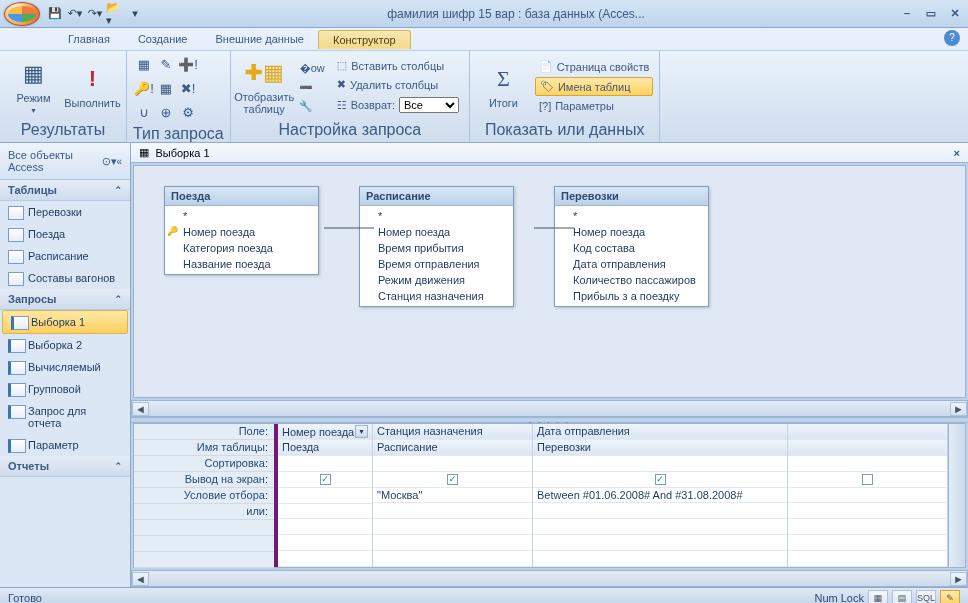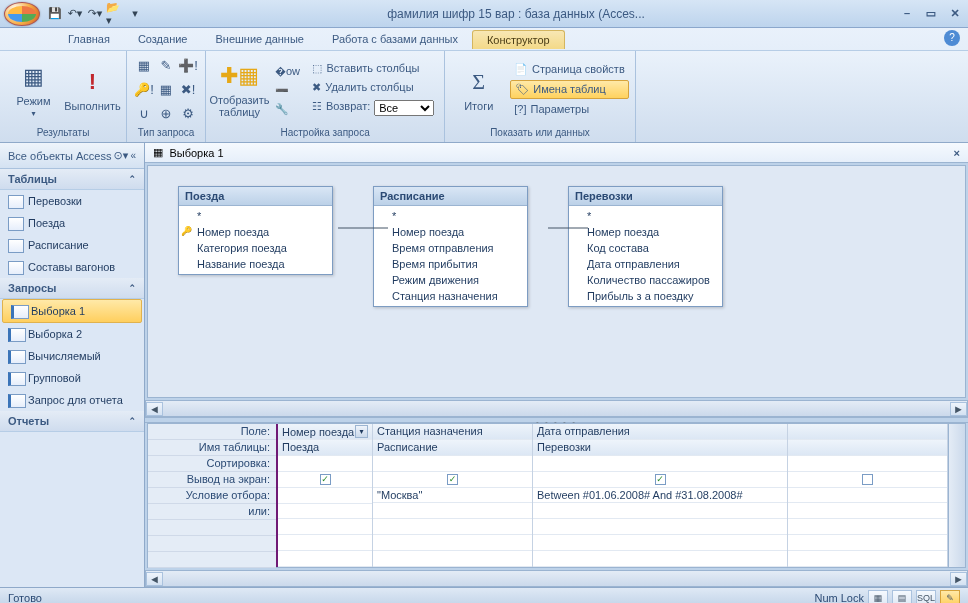--- a/index.html
+++ b/index.html
@@ -98,7 +98,6 @@
     <div class="tab">Главная</div>
     <div class="tab">Создание</div>
     <div class="tab">Внешние данные</div>
-    <div class="tab">Работа с базами данных</div>
     <div class="tab active">Конструктор</div>
     <div class="help-icon">?</div>
   </div>

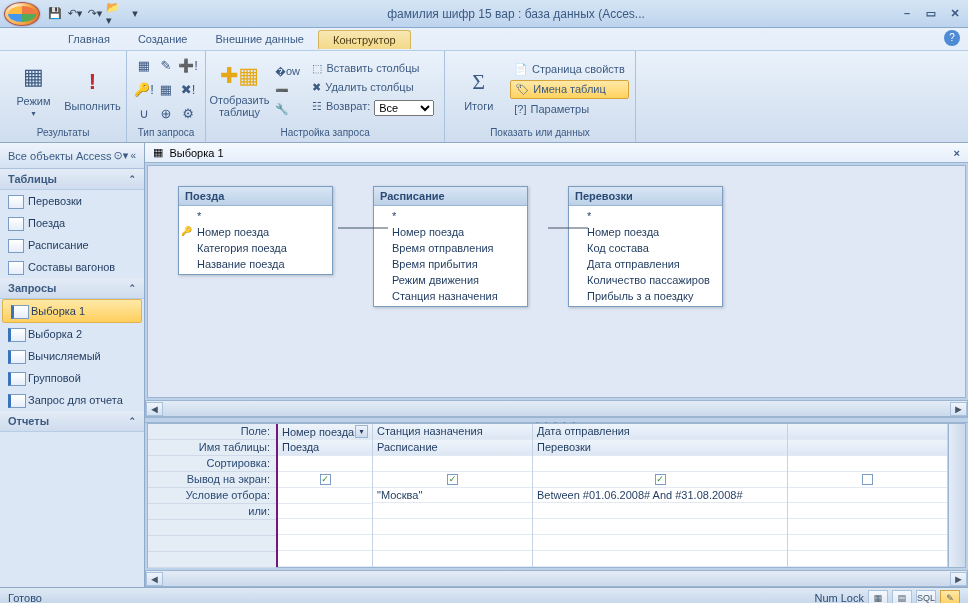--- a/index.html
+++ b/index.html
@@ -27,7 +27,7 @@
 .big-btn .ico{width:32px;height:32px;display:flex;align-items:center;justify-content:center;font-size:22px}
 .small-btn{width:22px;height:22px;display:flex;align-items:center;justify-content:center;color:#3c5a82;font-size:13px}
 .btn-row{display:flex;flex-direction:column;gap:2px}
-.labeled-btn{display:flex;align-items:flex-start;gap:4px;color:#3c5a82;padding:2px 4px}
+.labeled-btn{display:flex;align-items:center;gap:4px;color:#3c5a82;padding:2px 4px}
 .labeled-btn.highlight{background:linear-gradient(#ffe9a8,#ffd25e);border:1px solid #d6a33c;border-radius:2px}
 .sigma{font-size:24px;font-family:serif}
 .main{display:flex;height:444px}

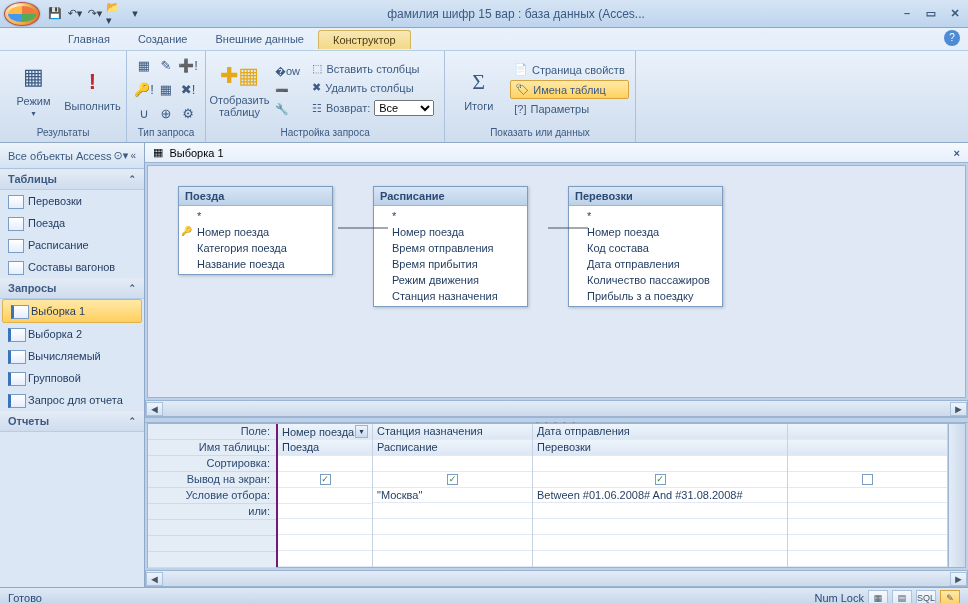--- a/index.html
+++ b/index.html
@@ -22,7 +22,7 @@
 .ribbon-body{display:flex;height:92px;background:linear-gradient(#eaf2fb,#cfddee);border-top:1px solid #b6cde6}
 .rgroup{border-right:1px solid #aac2de;display:flex;flex-direction:column;padding:2px 6px}
 .rgroup-content{flex:1;display:flex;align-items:center;gap:4px}
-.rgroup-label{text-align:center;color:#3c5a82;font-size:10px;padding:2px 0}
+.rgroup-label{text-align:center;color:#3c5a82;font-size:16px;padding:2px 0}
 .big-btn{display:flex;flex-direction:column;align-items:center;justify-content:center;width:55px;height:66px;color:#3c5a82;gap:2px}
 .big-btn .ico{width:32px;height:32px;display:flex;align-items:center;justify-content:center;font-size:22px}
 .small-btn{width:22px;height:22px;display:flex;align-items:center;justify-content:center;color:#3c5a82;font-size:13px}

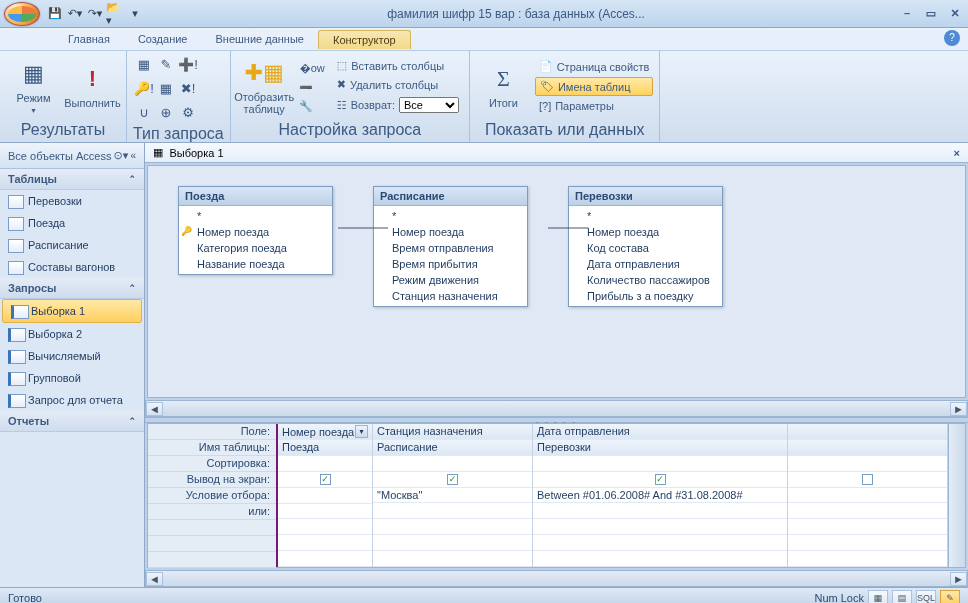--- a/index.html
+++ b/index.html
@@ -253,8 +253,8 @@
             <div class="tbl-box-body">
               <div class="fld">*</div>
               <div class="fld">Номер поезда</div>
+              <div class="fld">Время прибытия</div>
               <div class="fld">Время отправления</div>
-              <div class="fld">Время прибытия</div>
               <div class="fld">Режим движения</div>
               <div class="fld">Станция назначения</div>
             </div>

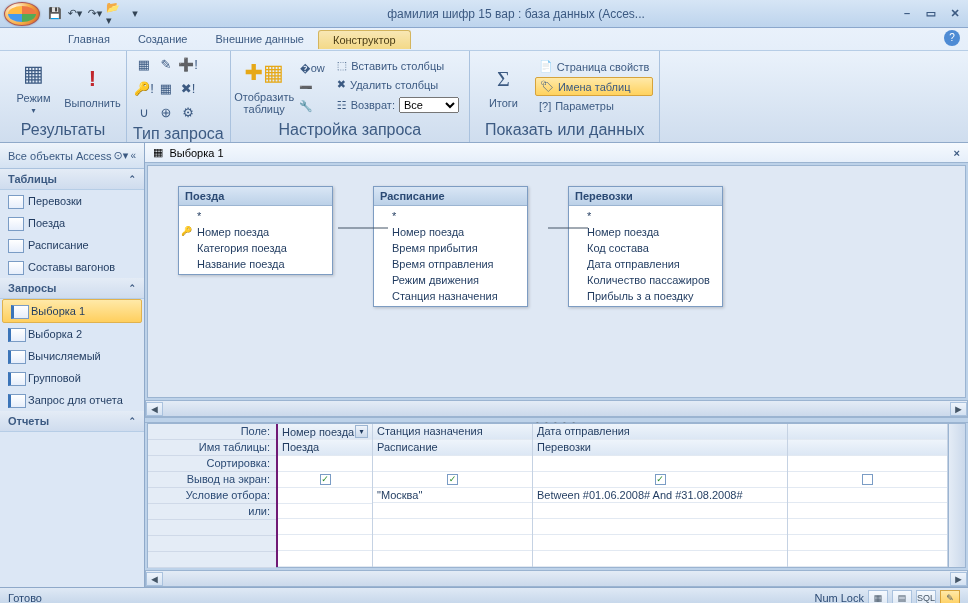--- a/index.html
+++ b/index.html
@@ -56,7 +56,7 @@
 .scroll-h .arr{width:17px;text-align:center;color:#456;background:linear-gradient(#eef4fb,#d4e2f2);border:1px solid #aac2de}
 .scroll-h .track{flex:1}
 .grid-area{background:#dfe8f4;margin:0 2px 2px 2px;border:1px solid #9bb4d1;display:flex;height:145px}
-.grid-labels{width:130px;border-right:2px solid #701a75;background:#e4ecf6}
+.grid-labels{width:144px;border-right:4px solid #701a75;background:#e4ecf6}
 .grid-labels div{height:16px;padding:1px 6px;text-align:right;color:#2b4a74;border-bottom:1px solid #cfd9e8;font-size:11px;white-space:nowrap}
 .grid-cols{flex:1;overflow-x:auto;display:flex;background:#fff;position:relative}
 .gcol{min-width:160px;border-right:1px solid #c5d2e3;display:flex;flex-direction:column}

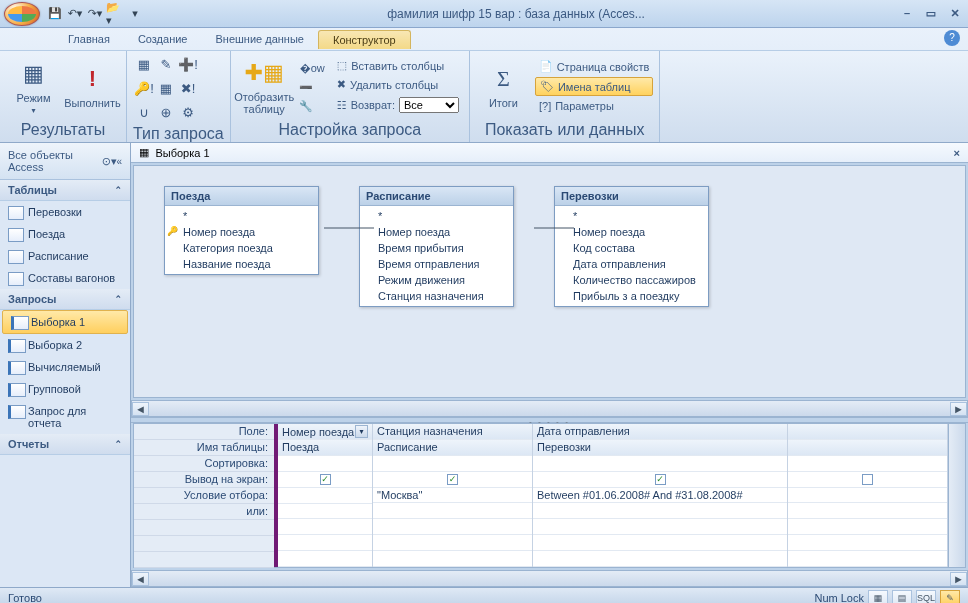--- a/index.html
+++ b/index.html
@@ -225,6 +225,7 @@
         <div class="nav-item qry">Вычисляемый</div>
         <div class="nav-item qry">Групповой</div>
         <div class="nav-item qry">Запрос для отчета</div>
+        <div class="nav-item qry">Параметр</div>
         <div class="nav-group">
           <span>Отчеты</span>
           <span style="font-size:9px">⌃</span>

